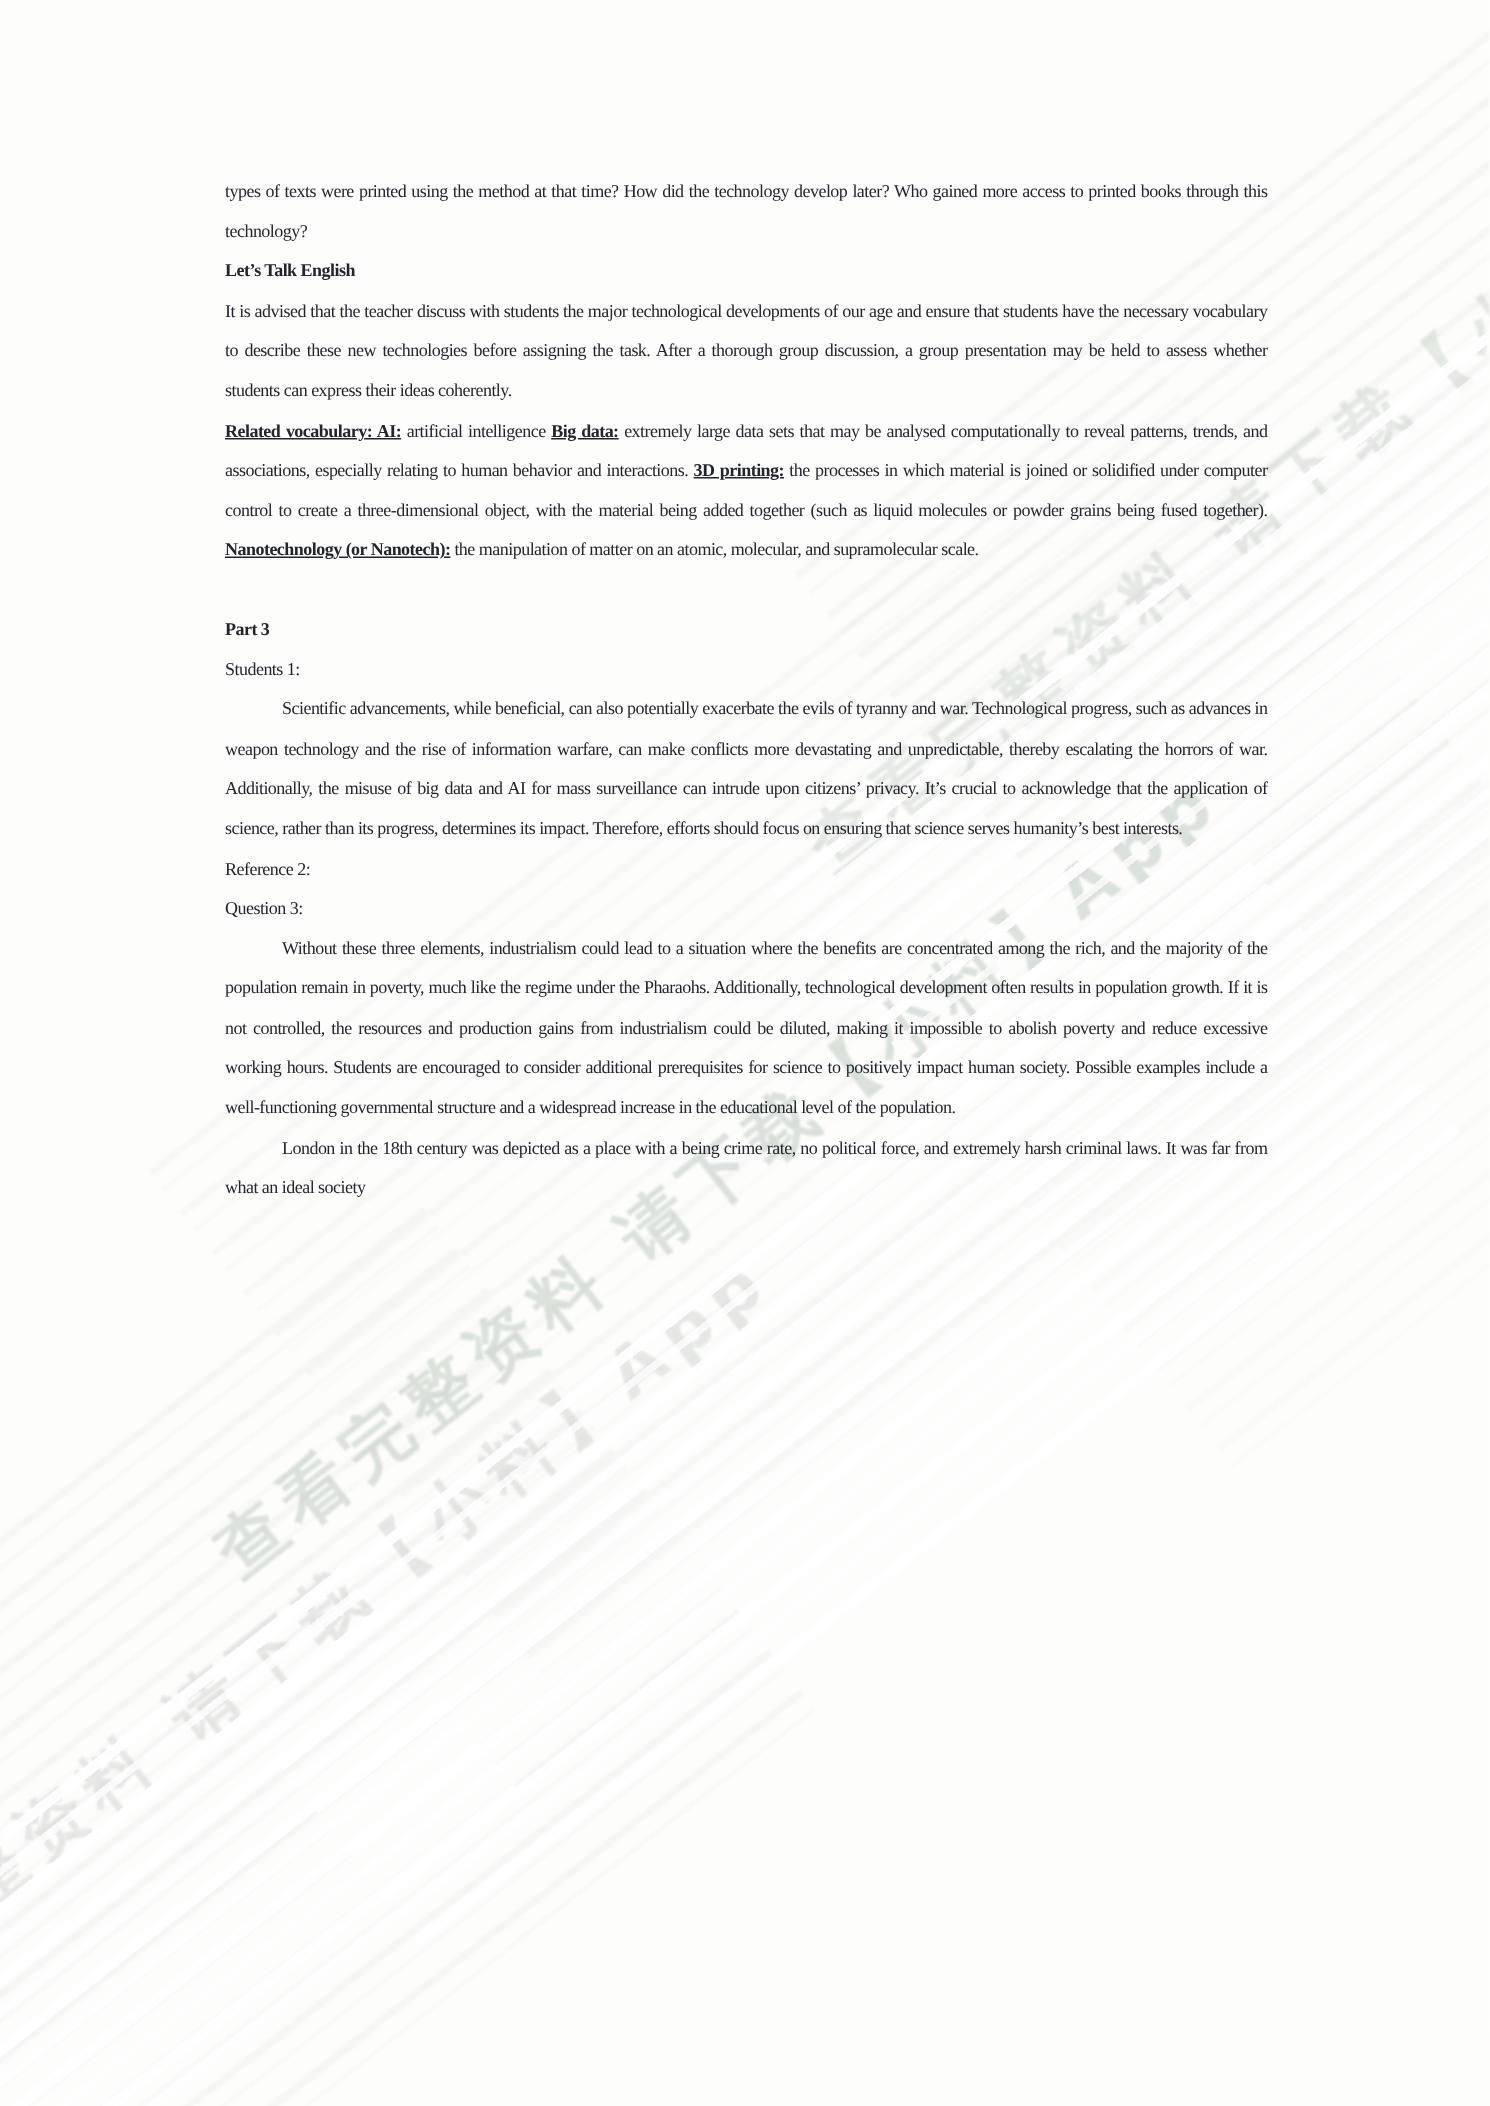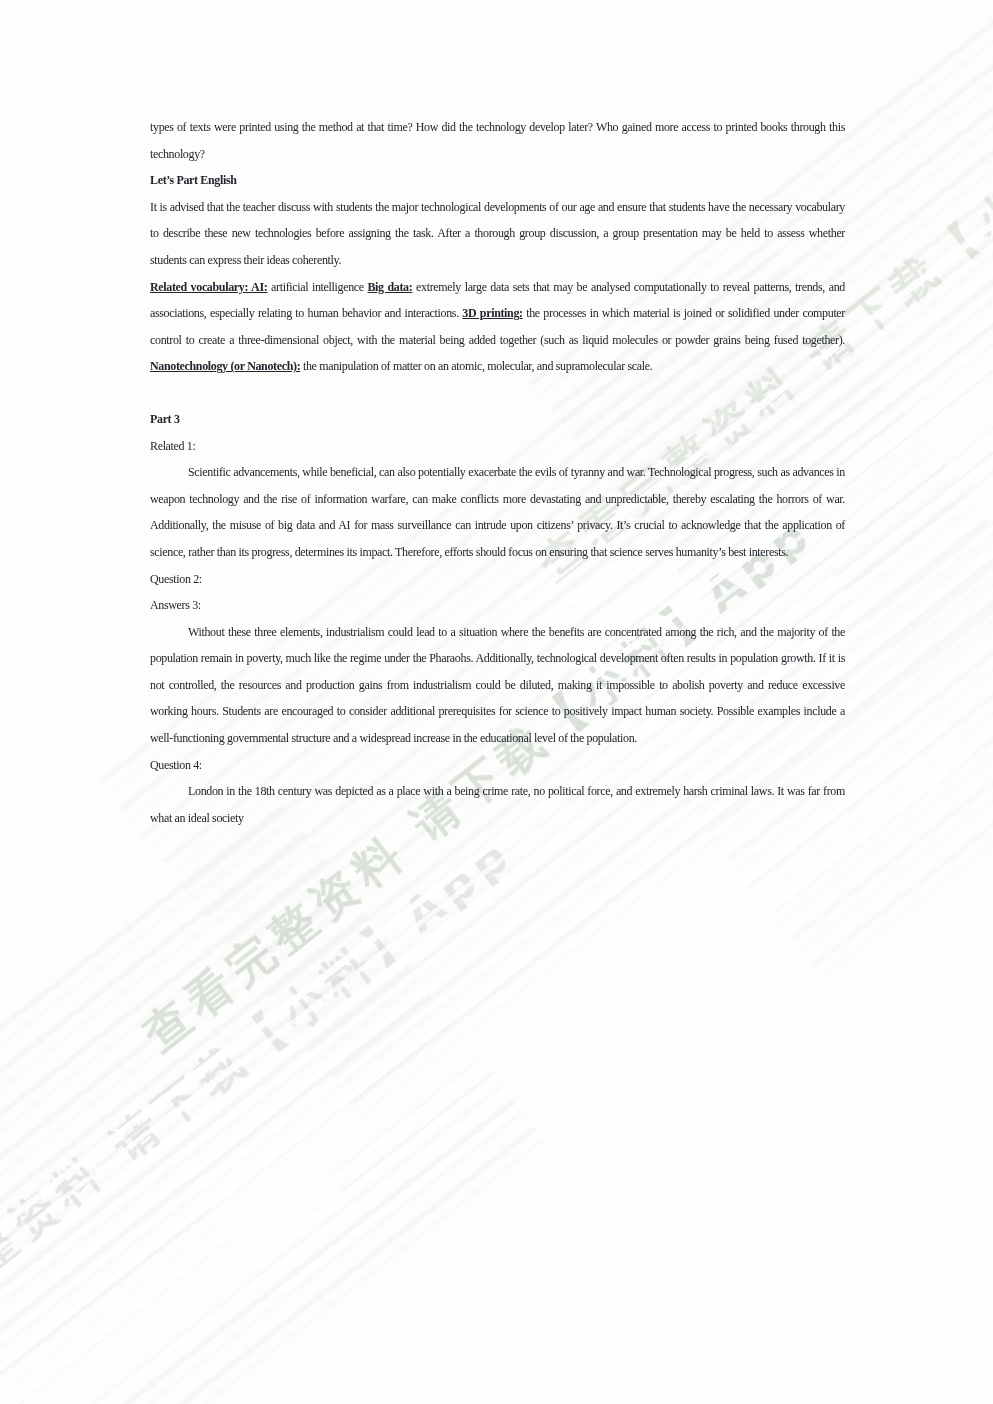--- a/index.html
+++ b/index.html
@@ -101,7 +101,7 @@
 
     <p class="just block-indent">types of texts were printed using the method at that time? How did the technology develop later? Who gained more access to printed books through this technology?</p>
 
-    <h3 class="head">Let’s Part English</h3>
+    <h3 class="head">Let’s Talk English</h3>
 
     <p class="just block-indent">It is advised that the teacher discuss with students the major technological developments of our age and ensure that students have the necessary vocabulary to describe these new technologies before assigning the task. After a thorough group discussion, a group presentation may be held to assess whether students can express their ideas coherently.</p>
 

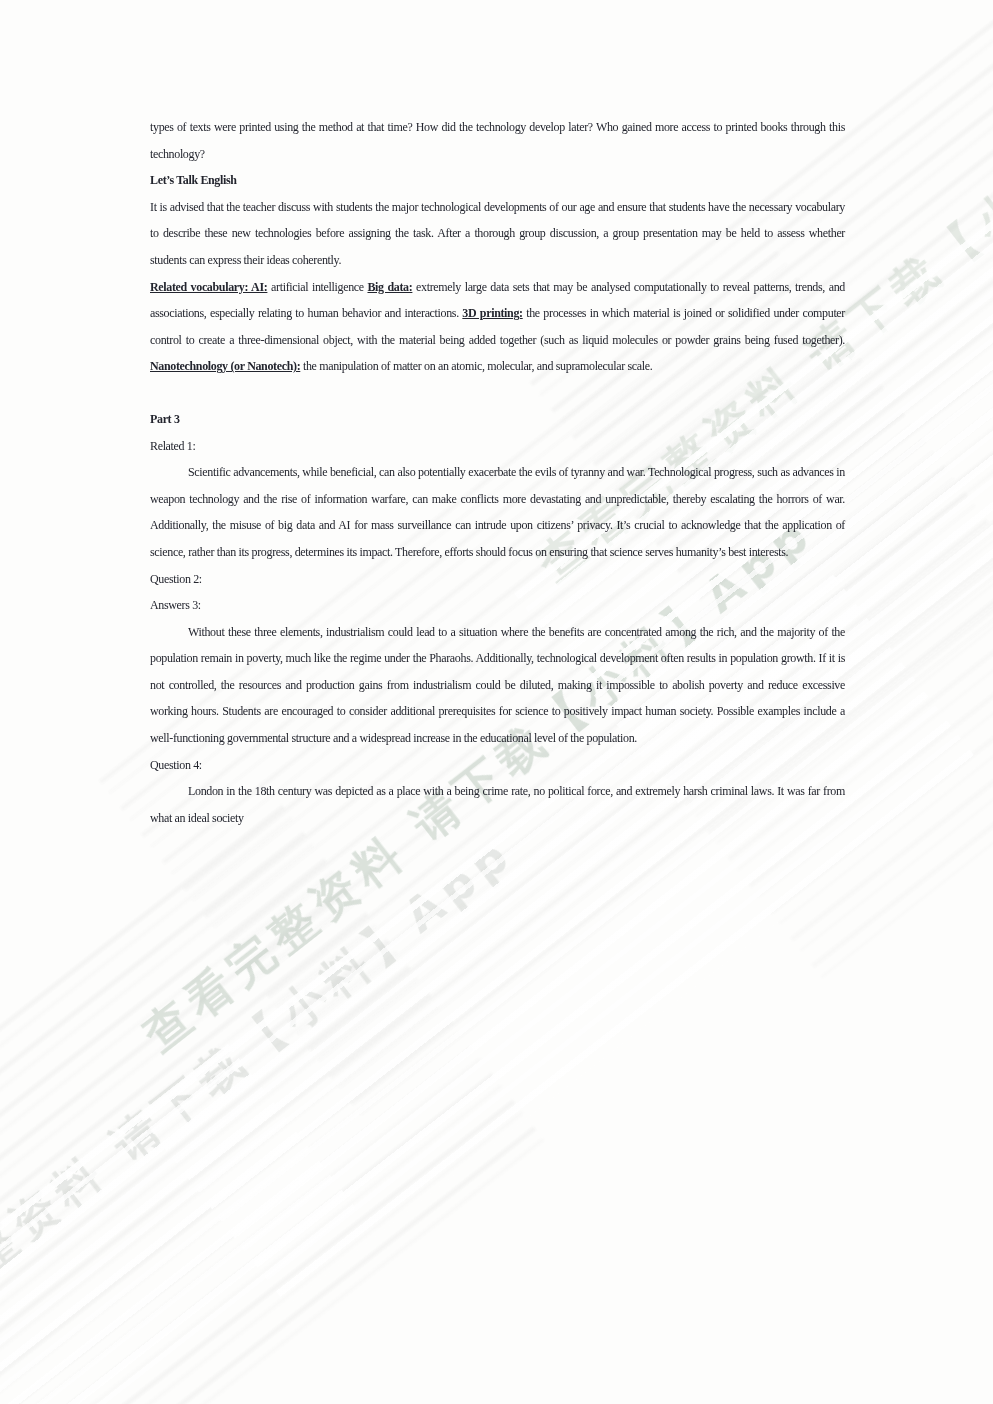--- a/index.html
+++ b/index.html
@@ -110,7 +110,7 @@
     <h3 class="head part3"><span class="u">Part 3</span></h3>
 
 
-    <p>Related 1:</p>
+    <p>Students 1:</p>
     <p class="just answer">Scientific advancements, while beneficial, can also potentially exacerbate the evils of tyranny and war. Technological progress, such as advances in weapon technology and the rise of information warfare, can make conflicts more devastating and unpredictable, thereby escalating the horrors of war. Additionally, the misuse of big data and AI for mass surveillance can intrude upon citizens’ privacy. It’s crucial to acknowledge that the application of science, rather than its progress, determines its impact. Therefore, efforts should focus on ensuring that science serves humanity’s best interests.</p>
 
     <p>Question 2:</p>

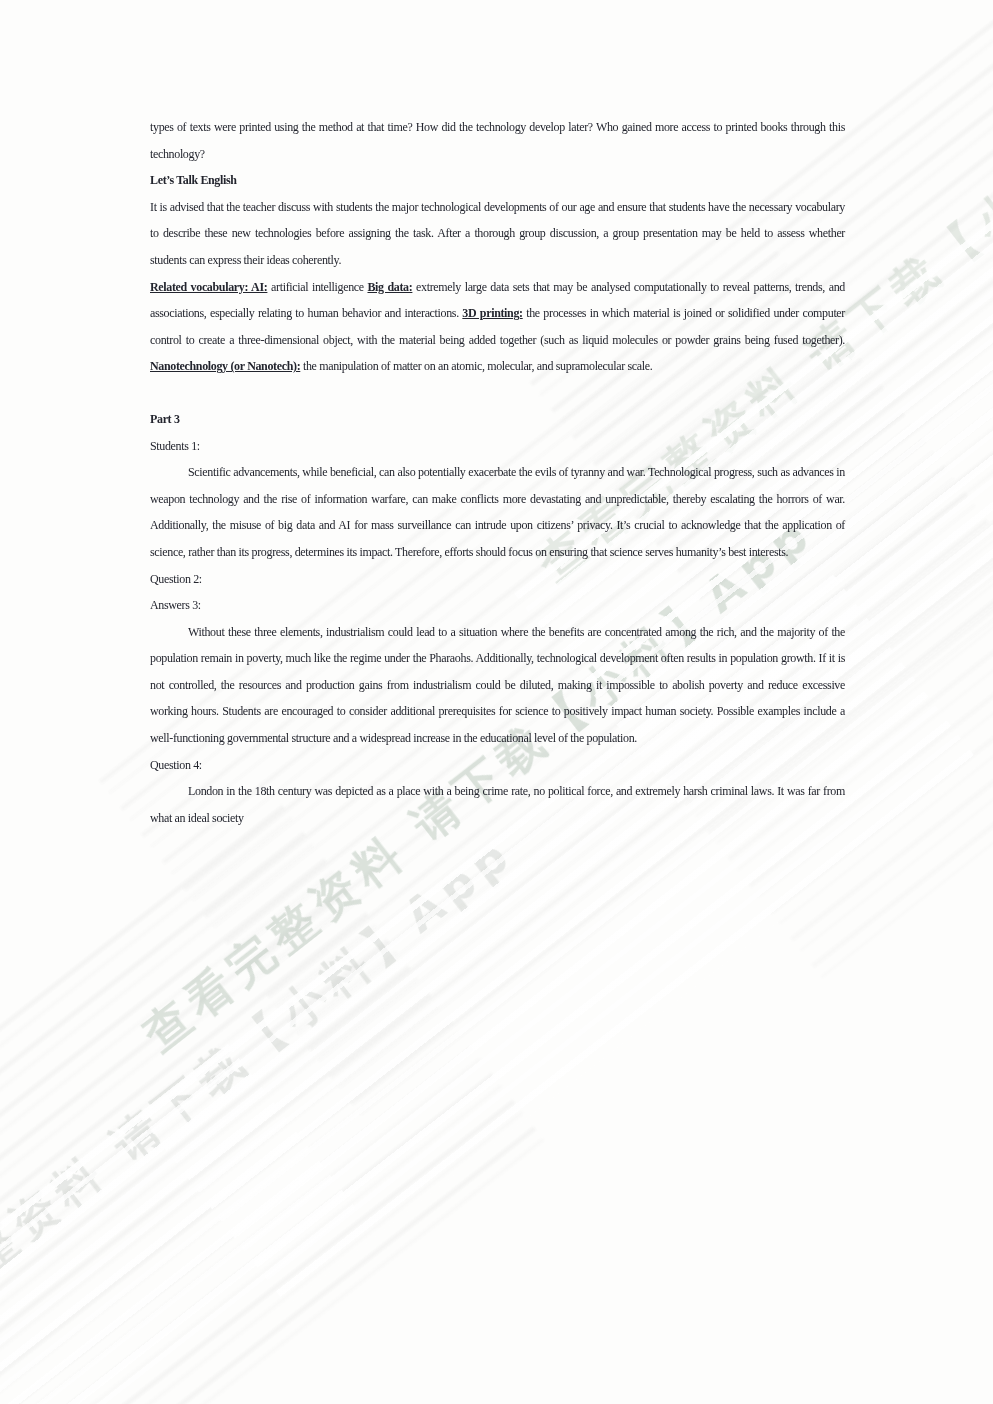--- a/index.html
+++ b/index.html
@@ -113,7 +113,7 @@
     <p>Students 1:</p>
     <p class="just answer">Scientific advancements, while beneficial, can also potentially exacerbate the evils of tyranny and war. Technological progress, such as advances in weapon technology and the rise of information warfare, can make conflicts more devastating and unpredictable, thereby escalating the horrors of war. Additionally, the misuse of big data and AI for mass surveillance can intrude upon citizens’ privacy. It’s crucial to acknowledge that the application of science, rather than its progress, determines its impact. Therefore, efforts should focus on ensuring that science serves humanity’s best interests.</p>
 
-    <p>Question 2:</p>
+    <p>Reference 2:</p>
 
     <p>Answers 3:</p>
     <p class="just answer">Without these three elements, industrialism could lead to a situation where the benefits are concentrated among the rich, and the majority of the population remain in poverty, much like the regime under the Pharaohs. Additionally, technological development often results in population growth. If it is not controlled, the resources and production gains from industrialism could be diluted, making it impossible to abolish poverty and reduce excessive working hours. Students are encouraged to consider additional prerequisites for science to positively impact human society. Possible examples include a well-functioning governmental structure and a widespread increase in the educational level of the population.</p>

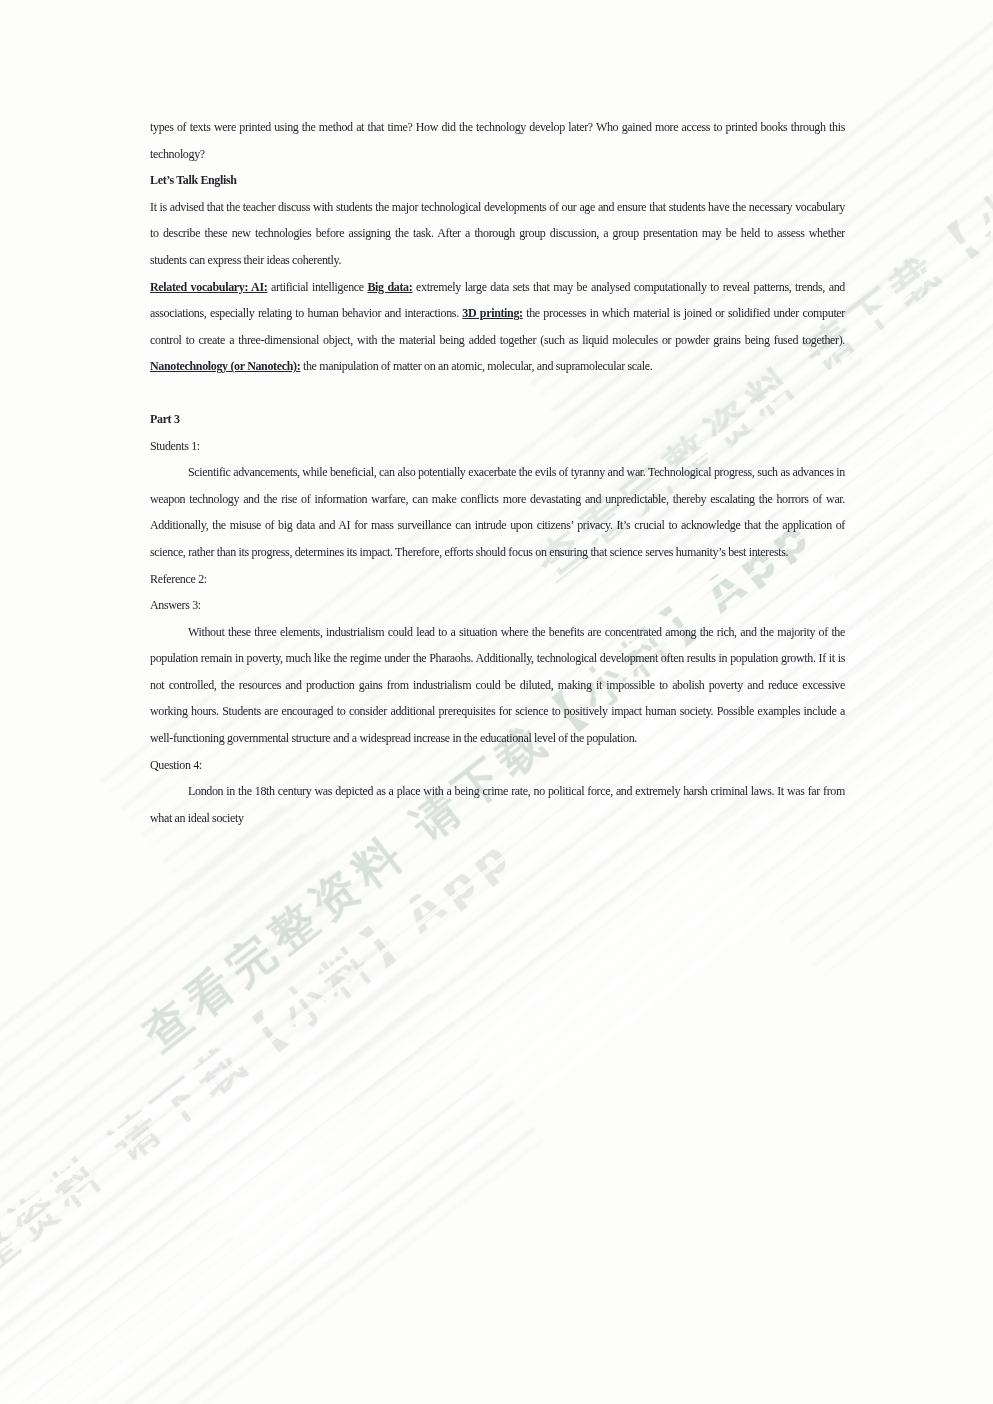--- a/index.html
+++ b/index.html
@@ -115,7 +115,7 @@
 
     <p>Reference 2:</p>
 
-    <p>Answers 3:</p>
+    <p>Question 3:</p>
     <p class="just answer">Without these three elements, industrialism could lead to a situation where the benefits are concentrated among the rich, and the majority of the population remain in poverty, much like the regime under the Pharaohs. Additionally, technological development often results in population growth. If it is not controlled, the resources and production gains from industrialism could be diluted, making it impossible to abolish poverty and reduce excessive working hours. Students are encouraged to consider additional prerequisites for science to positively impact human society. Possible examples include a well-functioning governmental structure and a widespread increase in the educational level of the population.</p>
 
     <p>Question 4:</p>

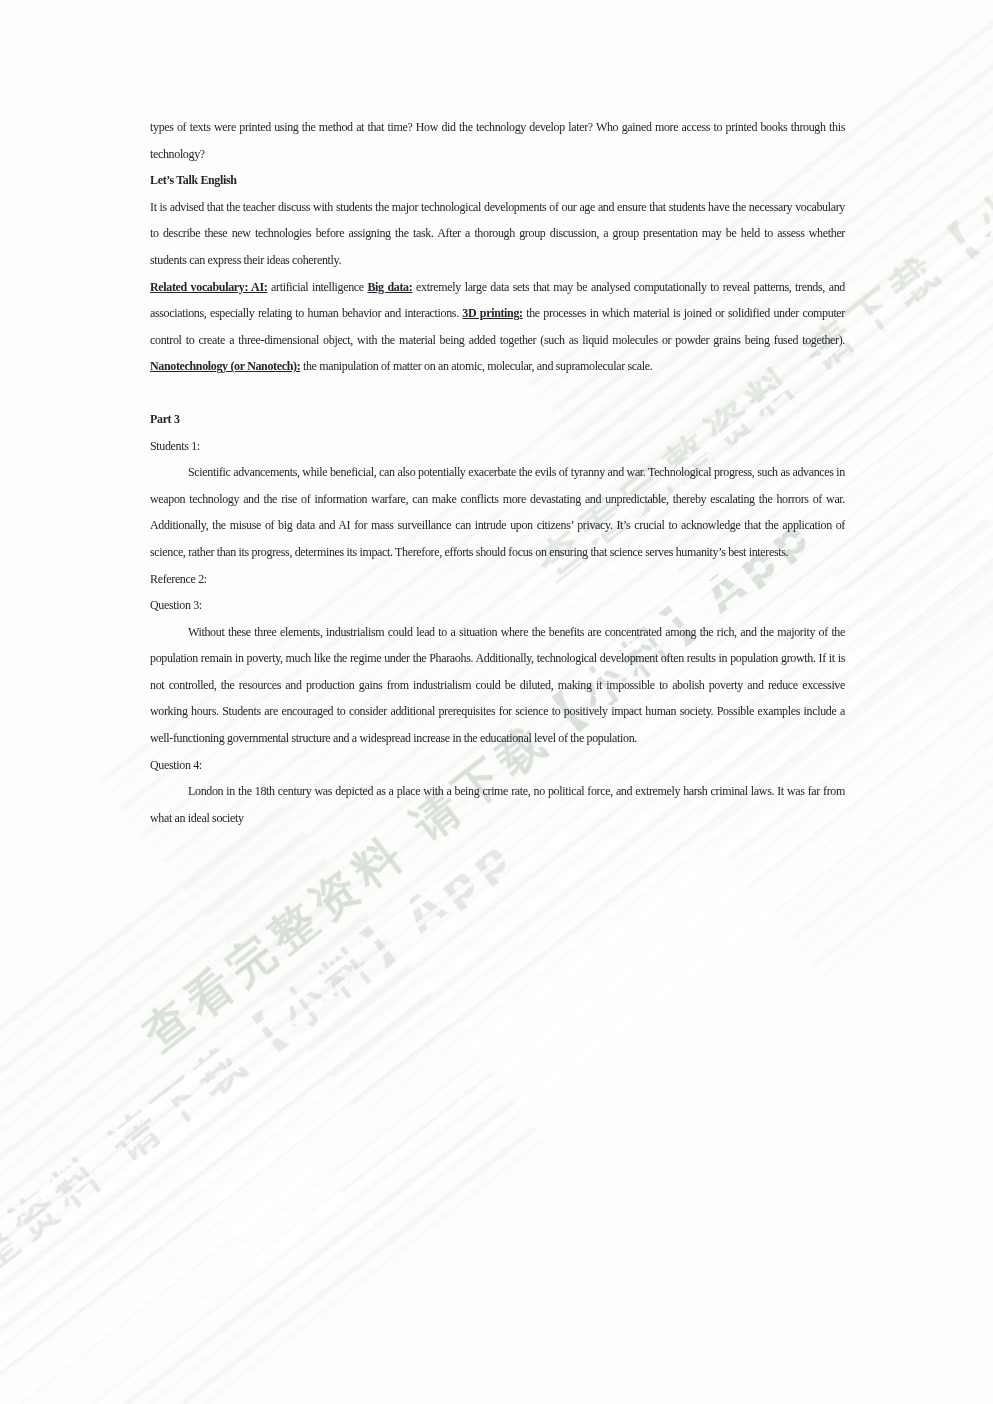--- a/index.html
+++ b/index.html
@@ -118,7 +118,6 @@
     <p>Question 3:</p>
     <p class="just answer">Without these three elements, industrialism could lead to a situation where the benefits are concentrated among the rich, and the majority of the population remain in poverty, much like the regime under the Pharaohs. Additionally, technological development often results in population growth. If it is not controlled, the resources and production gains from industrialism could be diluted, making it impossible to abolish poverty and reduce excessive working hours. Students are encouraged to consider additional prerequisites for science to positively impact human society. Possible examples include a well-functioning governmental structure and a widespread increase in the educational level of the population.</p>
 
-    <p>Question 4:</p>
     <p class="just answer">London in the 18th century was depicted as a place with a being crime rate, no political force, and extremely harsh criminal laws. It was far from what an ideal society</p>
 
   </div>

